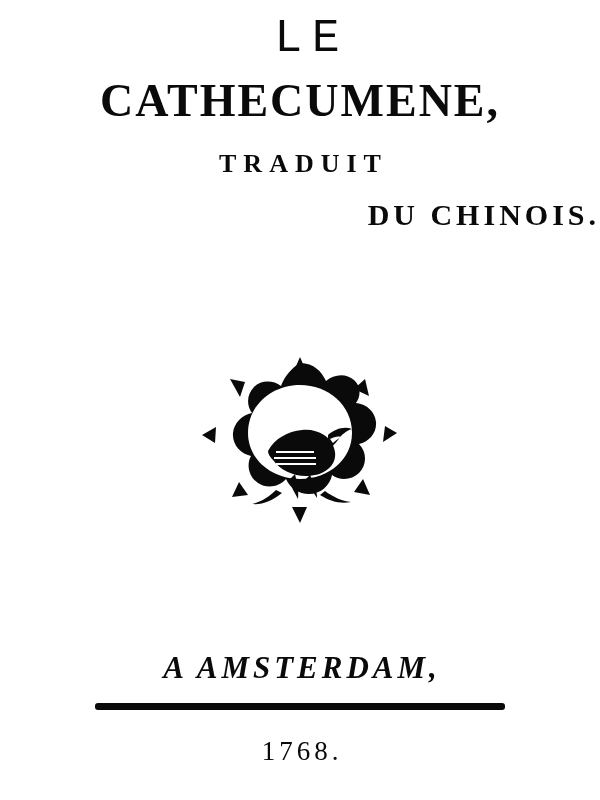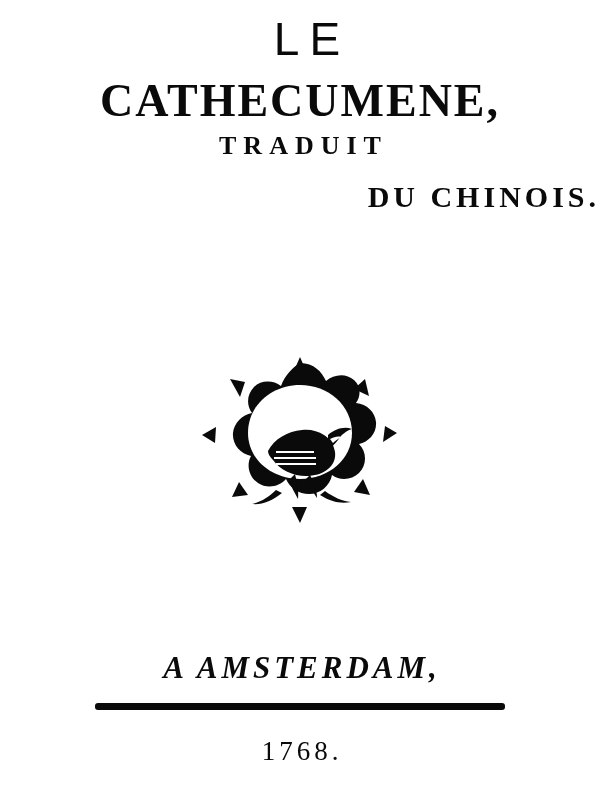--- a/index.html
+++ b/index.html
@@ -28,7 +28,7 @@
     text-align: center;
   }
   .line1 {
-    font-family: Liberation Sans, sans-serif;
+    font-family: Liberation Mono, monospace;
     font-size: 46px;
     letter-spacing: 10px;
     font-weight: 400;

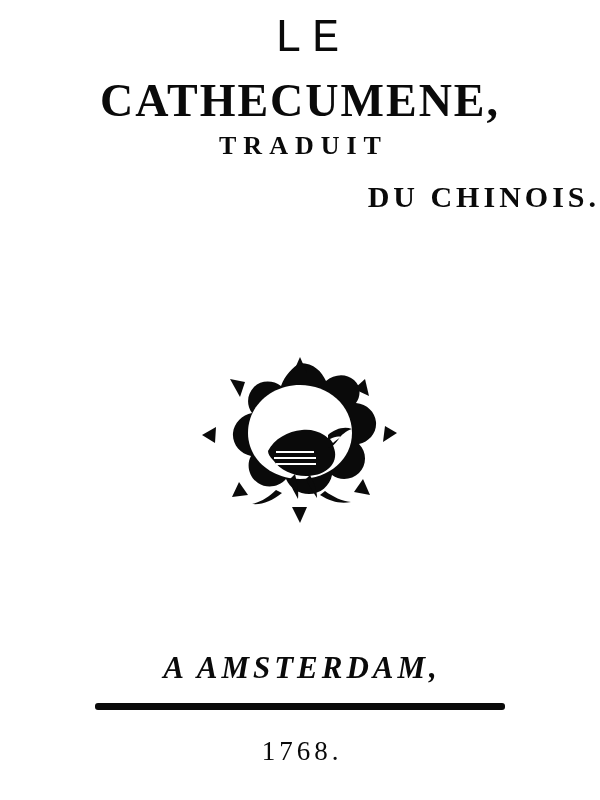--- a/index.html
+++ b/index.html
@@ -49,6 +49,7 @@
     font-weight: 700;
     letter-spacing: 7px;
     line-height: 1.3;
+    margin-top: 18px;
     padding-left: 7px;
   }
   .line4 {

